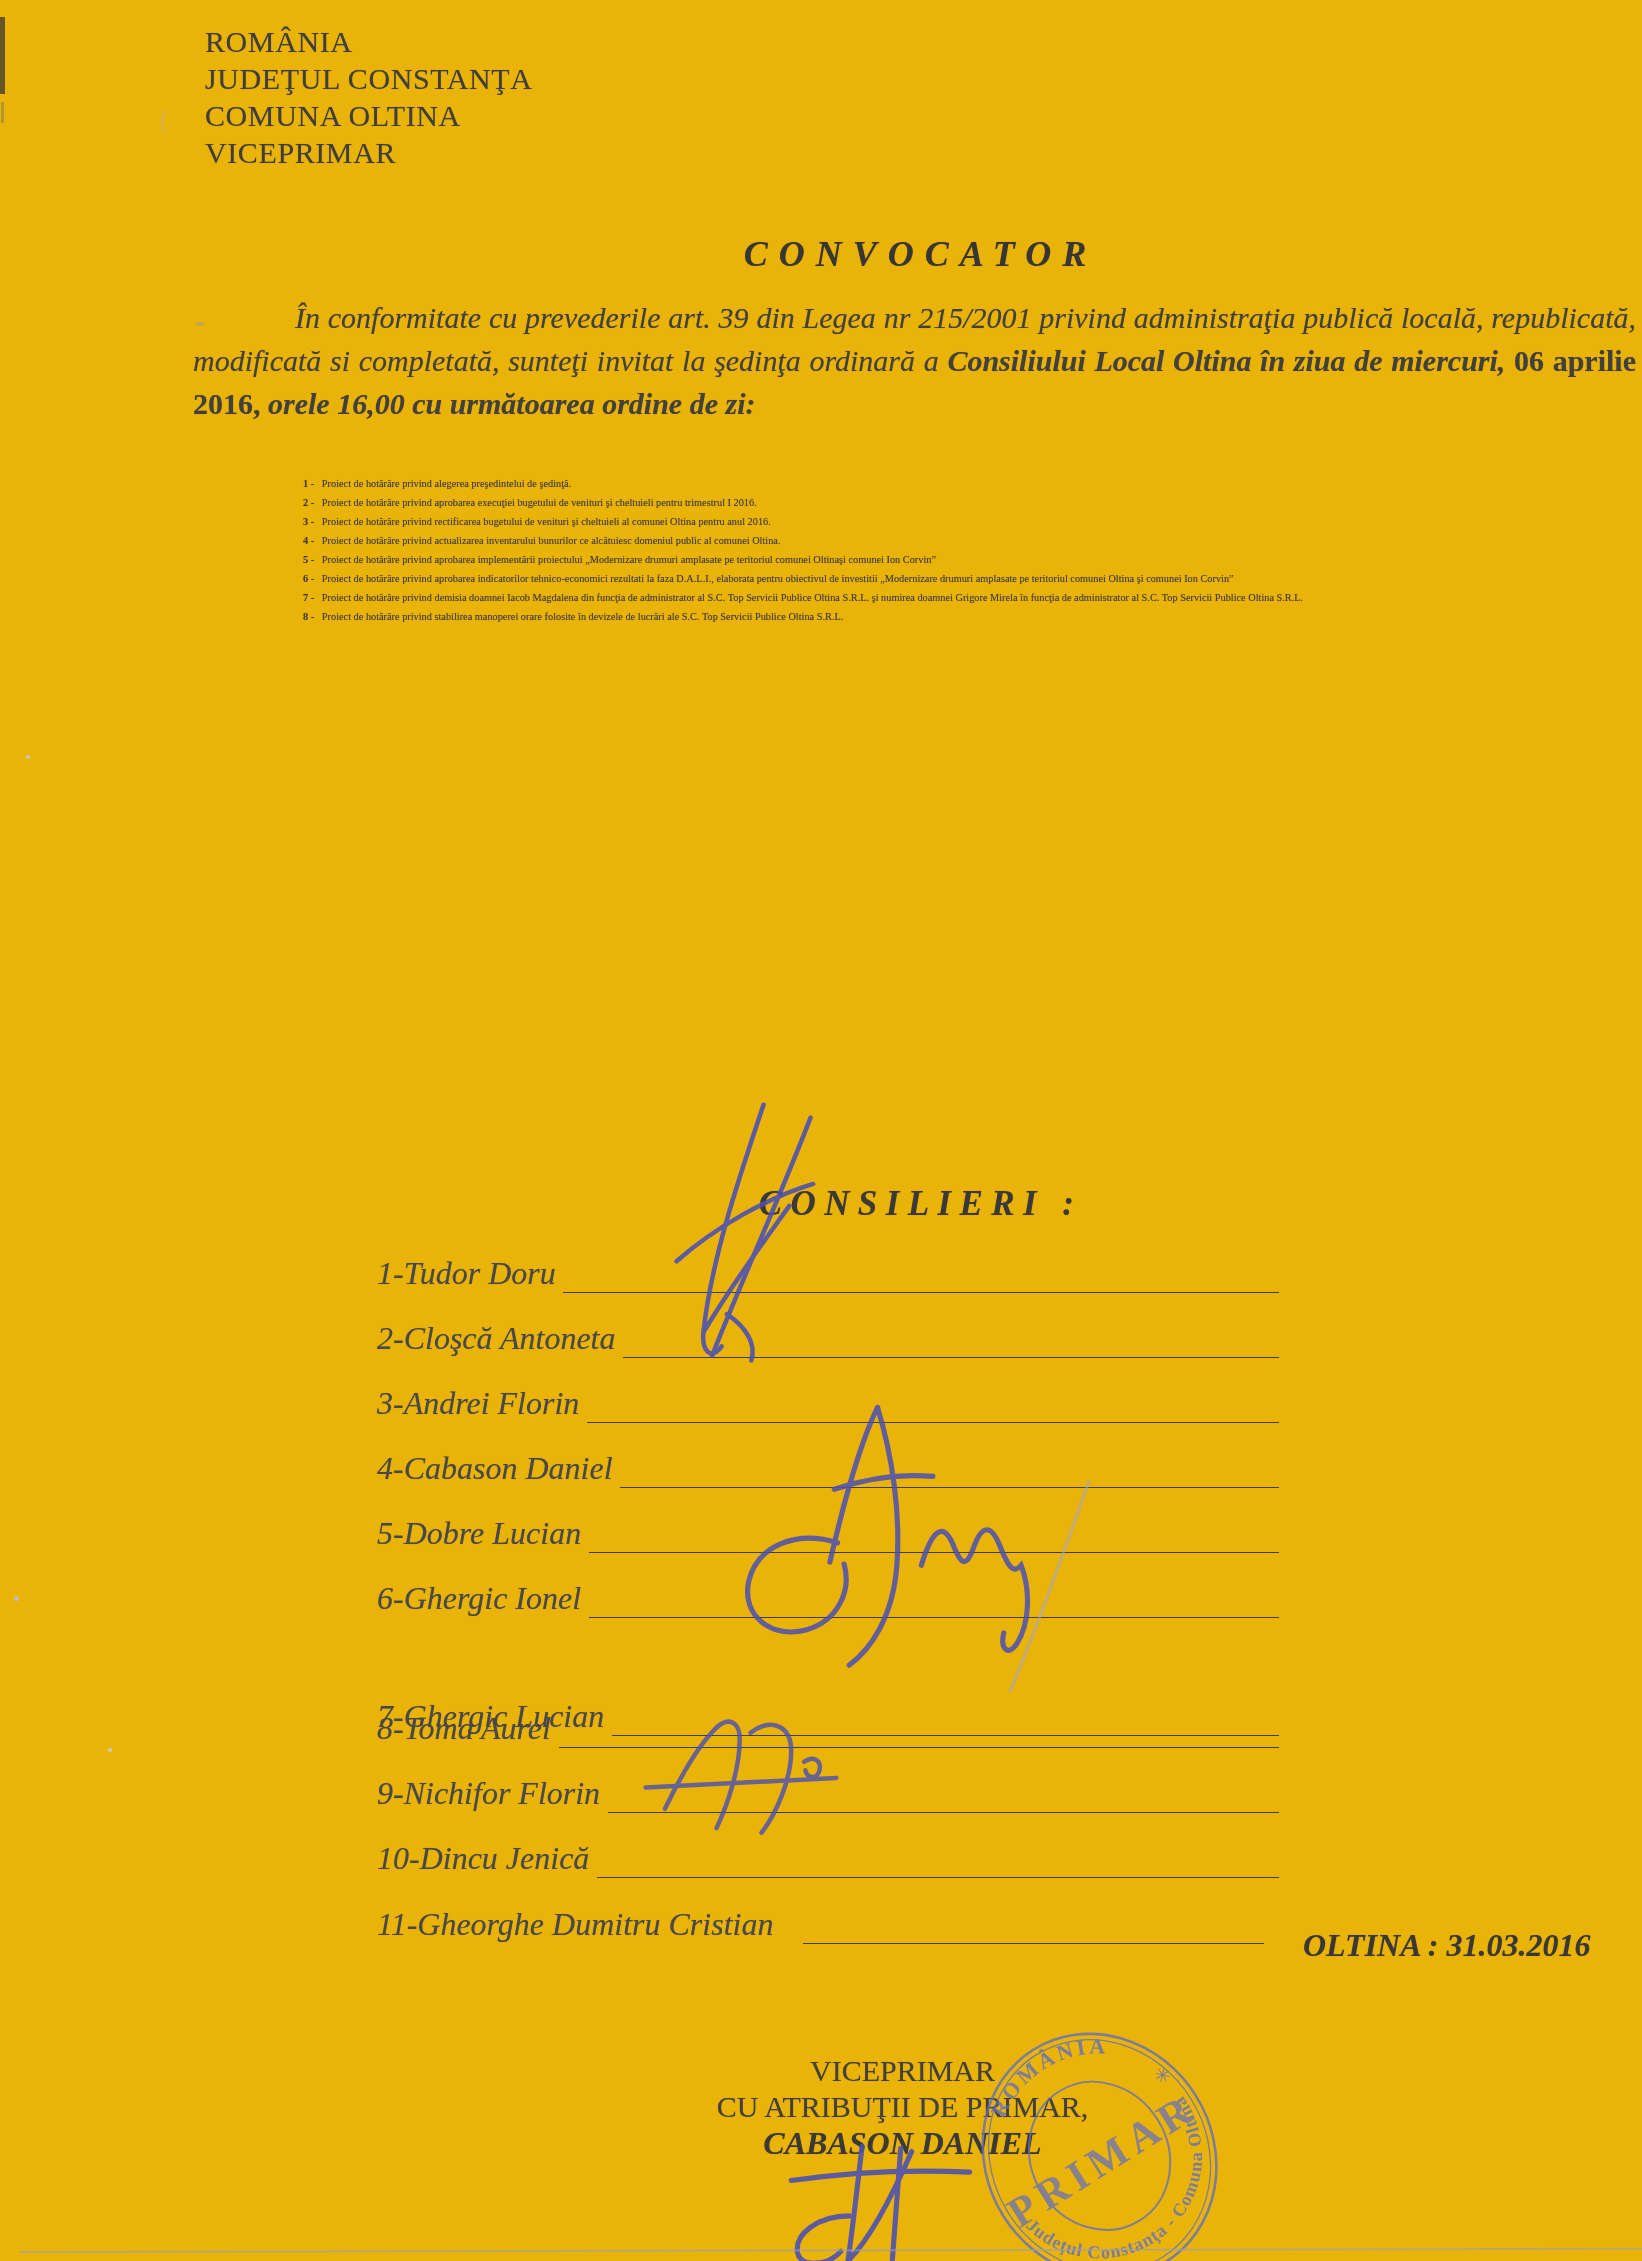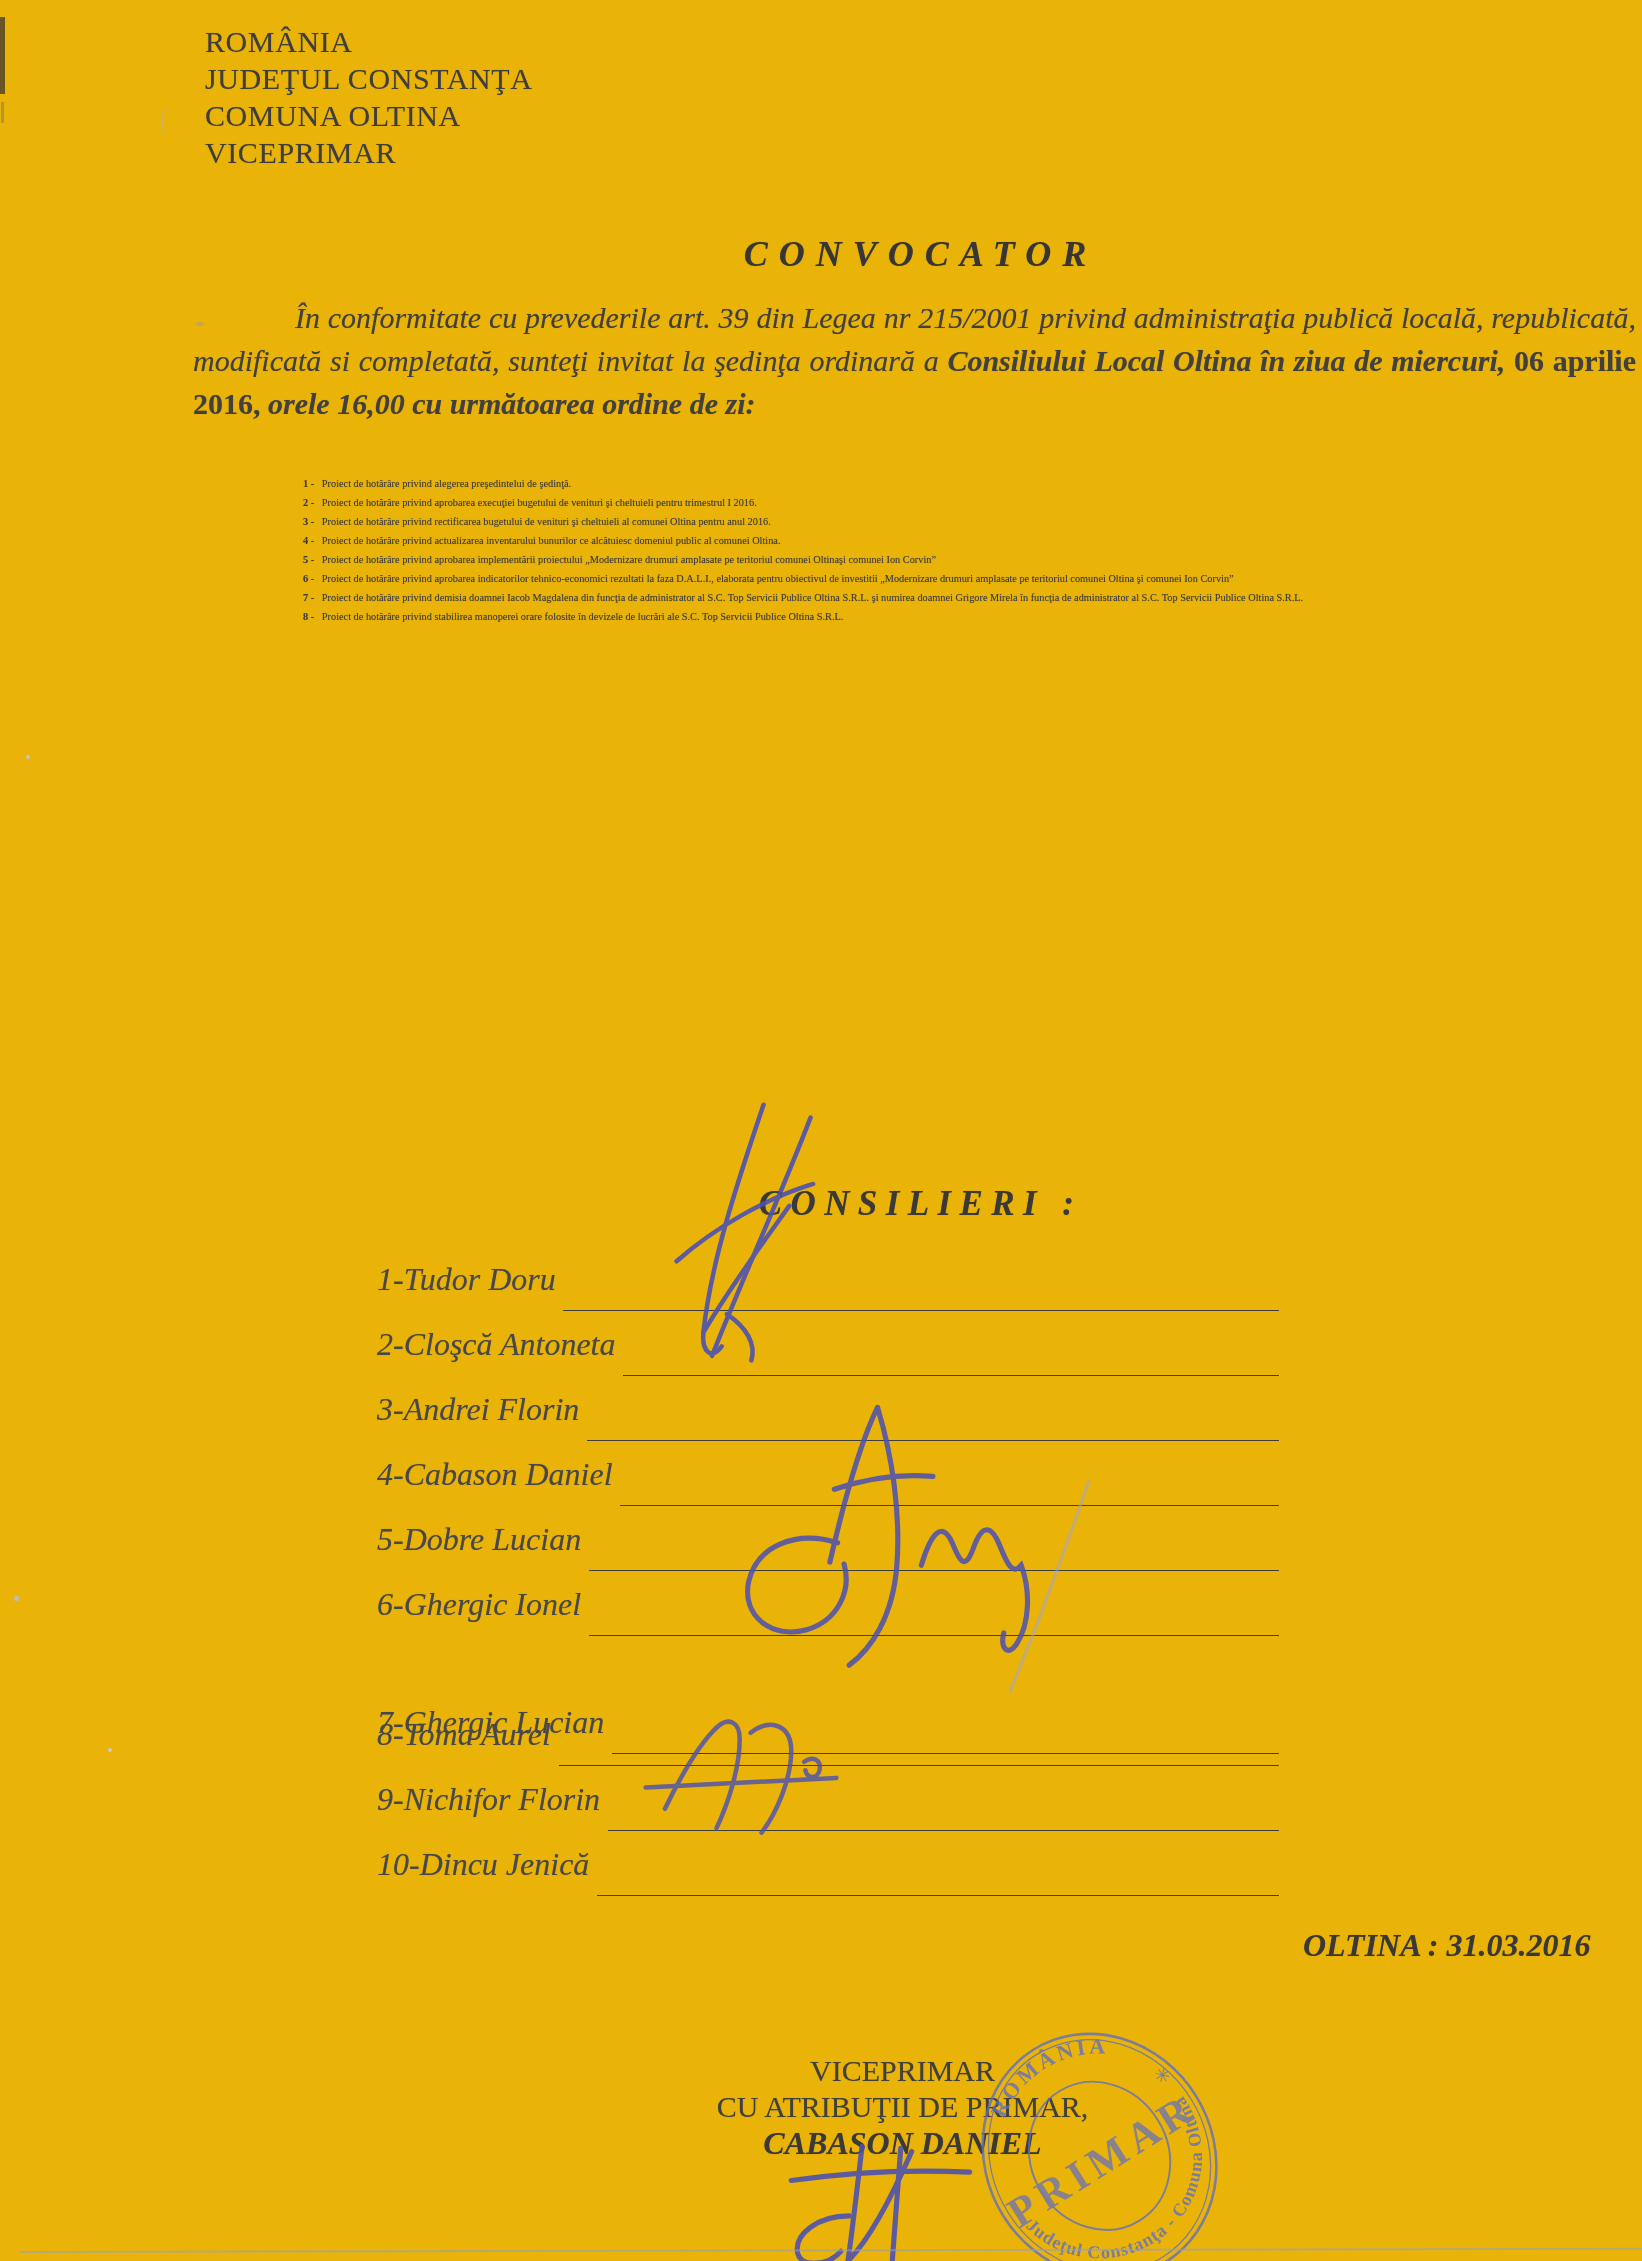--- a/index.html
+++ b/index.html
@@ -28,7 +28,7 @@
   .consheading { position:absolute; left:206px; top:1184px; width:1429px; text-align:center;
                  font-size:35px; font-weight:700; font-style:italic; letter-spacing:8.4px; color:#3b3936; }
 
-  .row { position:absolute; left:377px; width:902px; height:65px; display:flex; align-items:flex-start;margin-top:32px; }
+  .row { position:absolute; left:377px; width:902px; height:65px; display:flex; align-items:flex-end; }
   .row .nm { font-style:italic; font-size:32px; line-height:39px; color:#484848; white-space:nowrap; }
   .row .sigline { flex:1; height:50px; border-bottom:1.9px solid #3e3e3e; margin-left:7.7px; }
   .row.short { width:887px; }

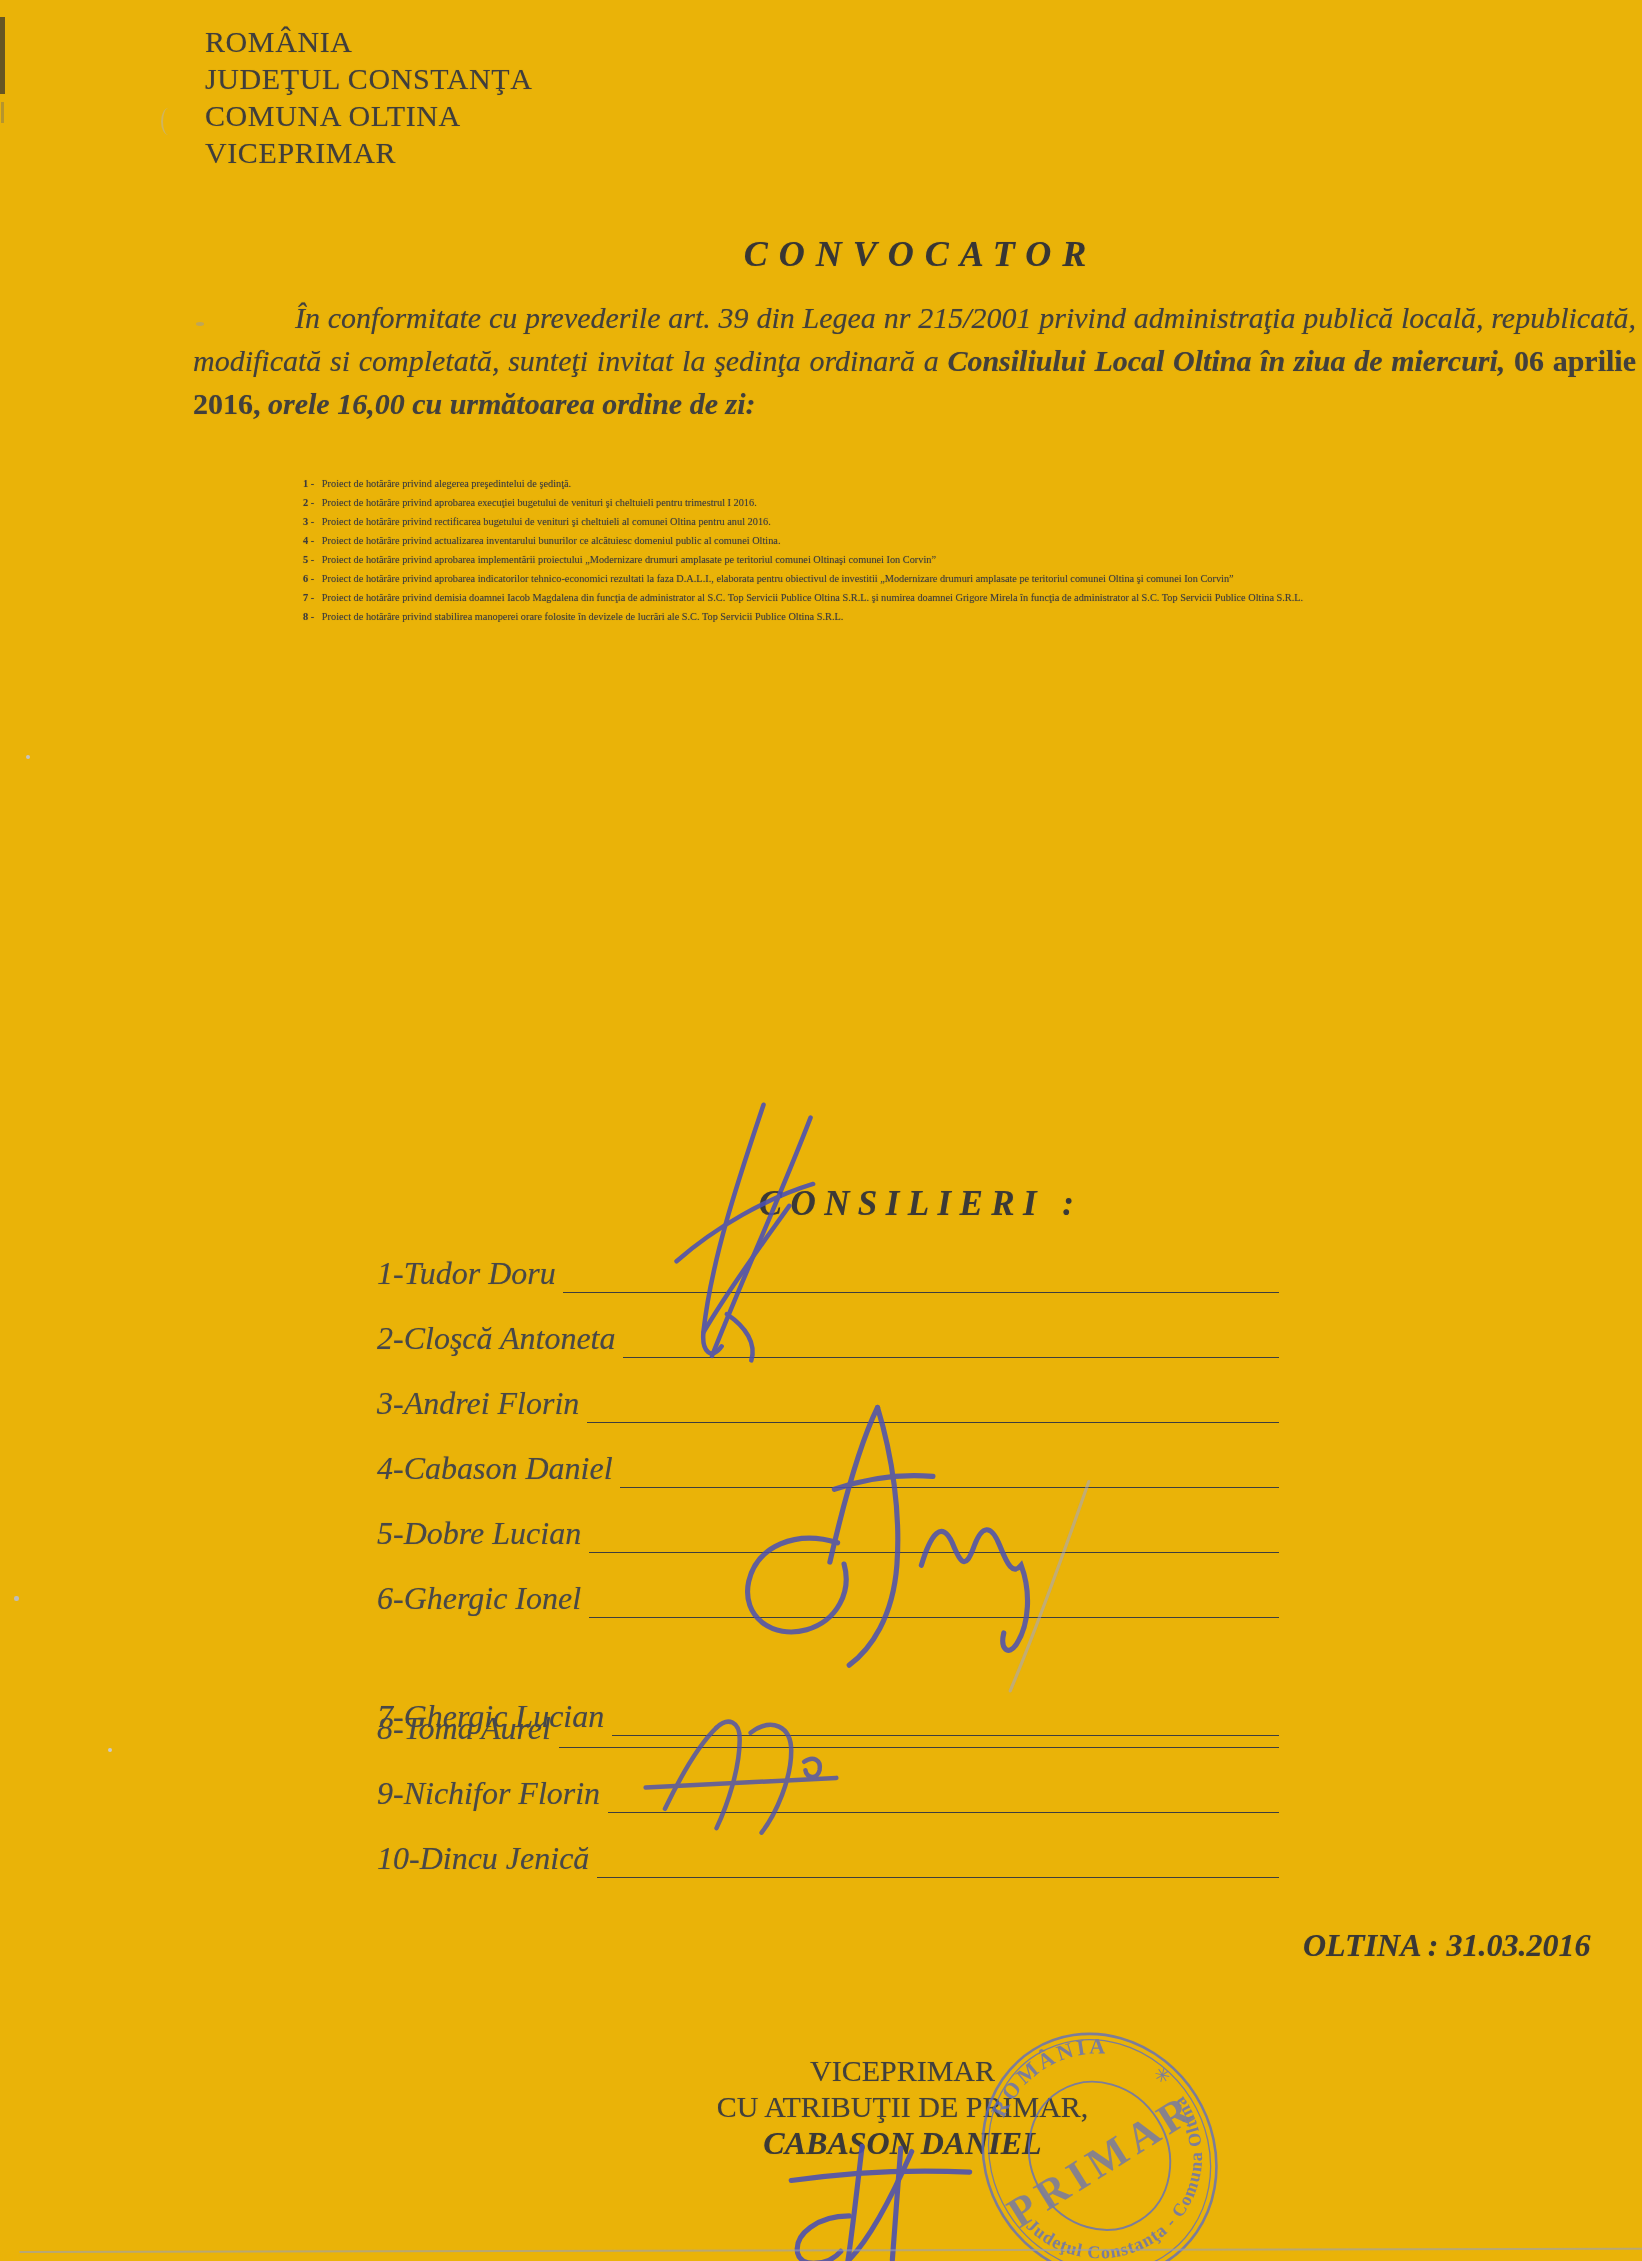--- a/index.html
+++ b/index.html
@@ -116,6 +116,10 @@
       <span class="nm soft">10-Dincu Jenică</span>
       <span class="sigline"></span>
     </div>
+  <div class="row short" style="top:1879px">
+      <span class="nm soft">11-Gheorghe Dumitru Cristian</span>
+      <span class="sigline"></span>
+    </div>
 
   <div class="placedate soft">OLTINA : 31.03.2016</div>
 

